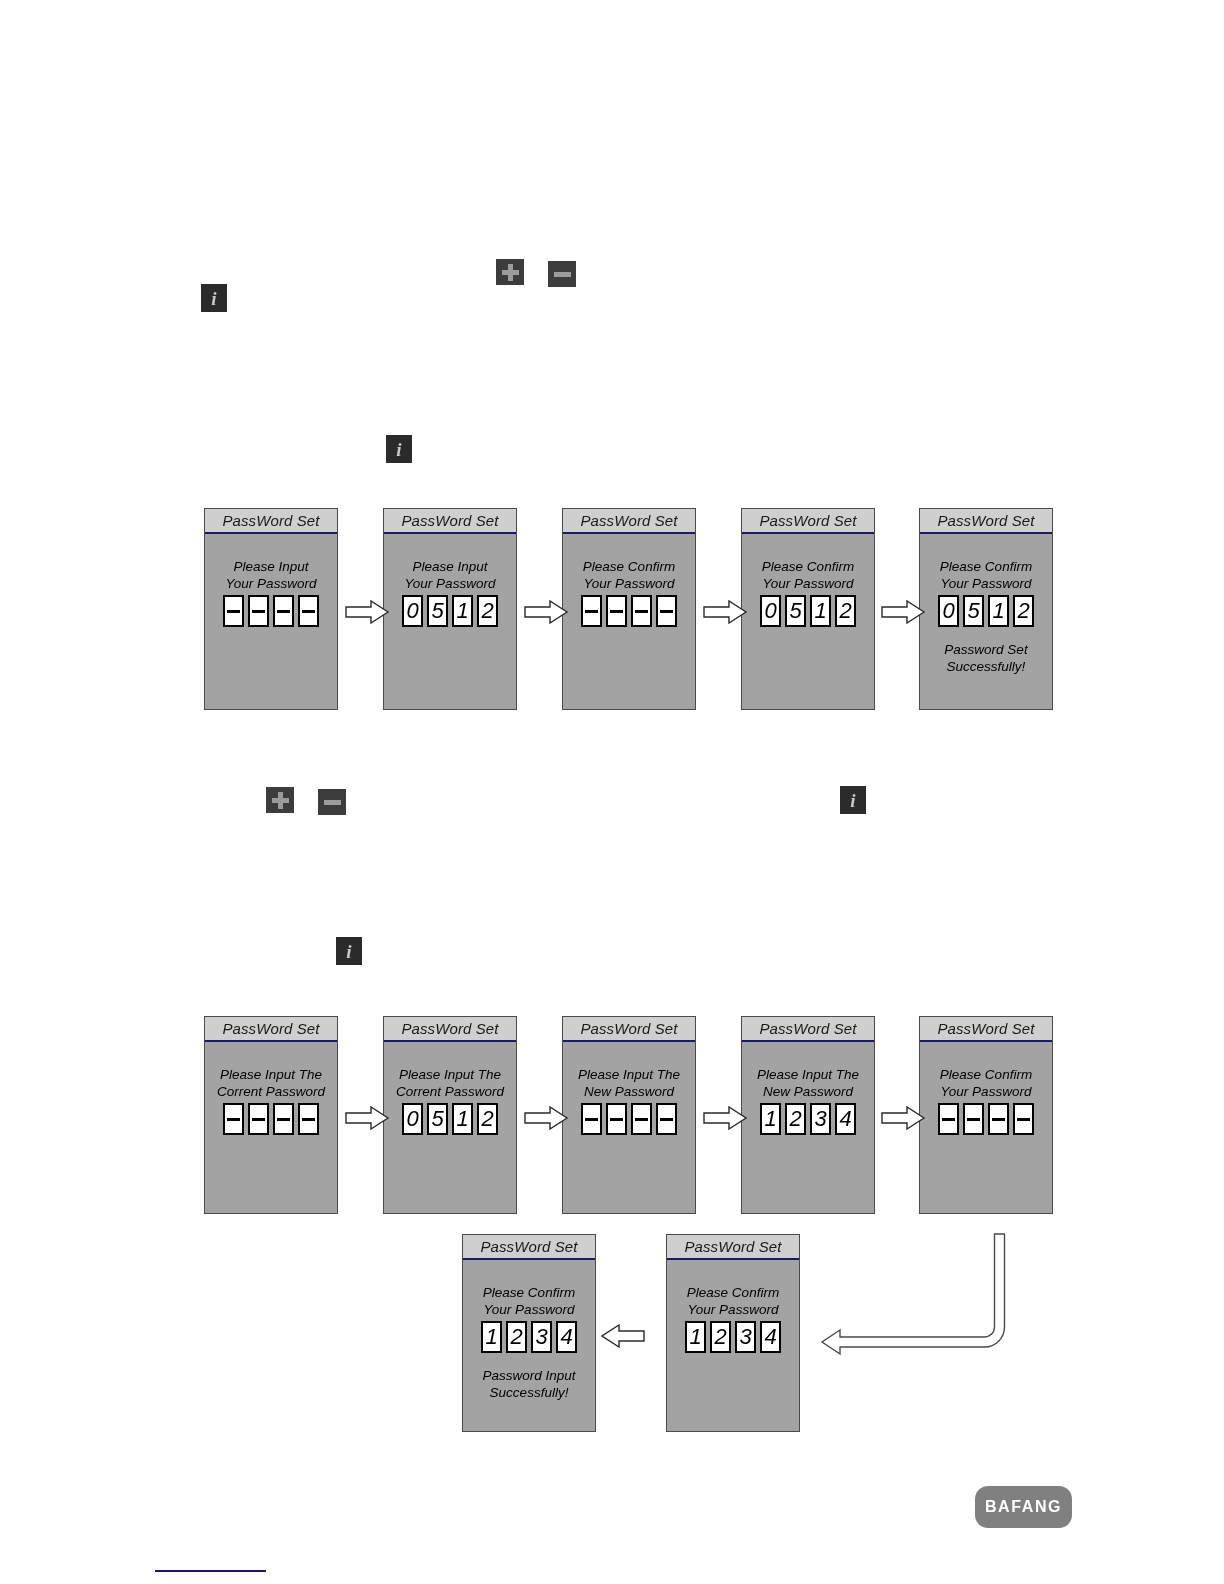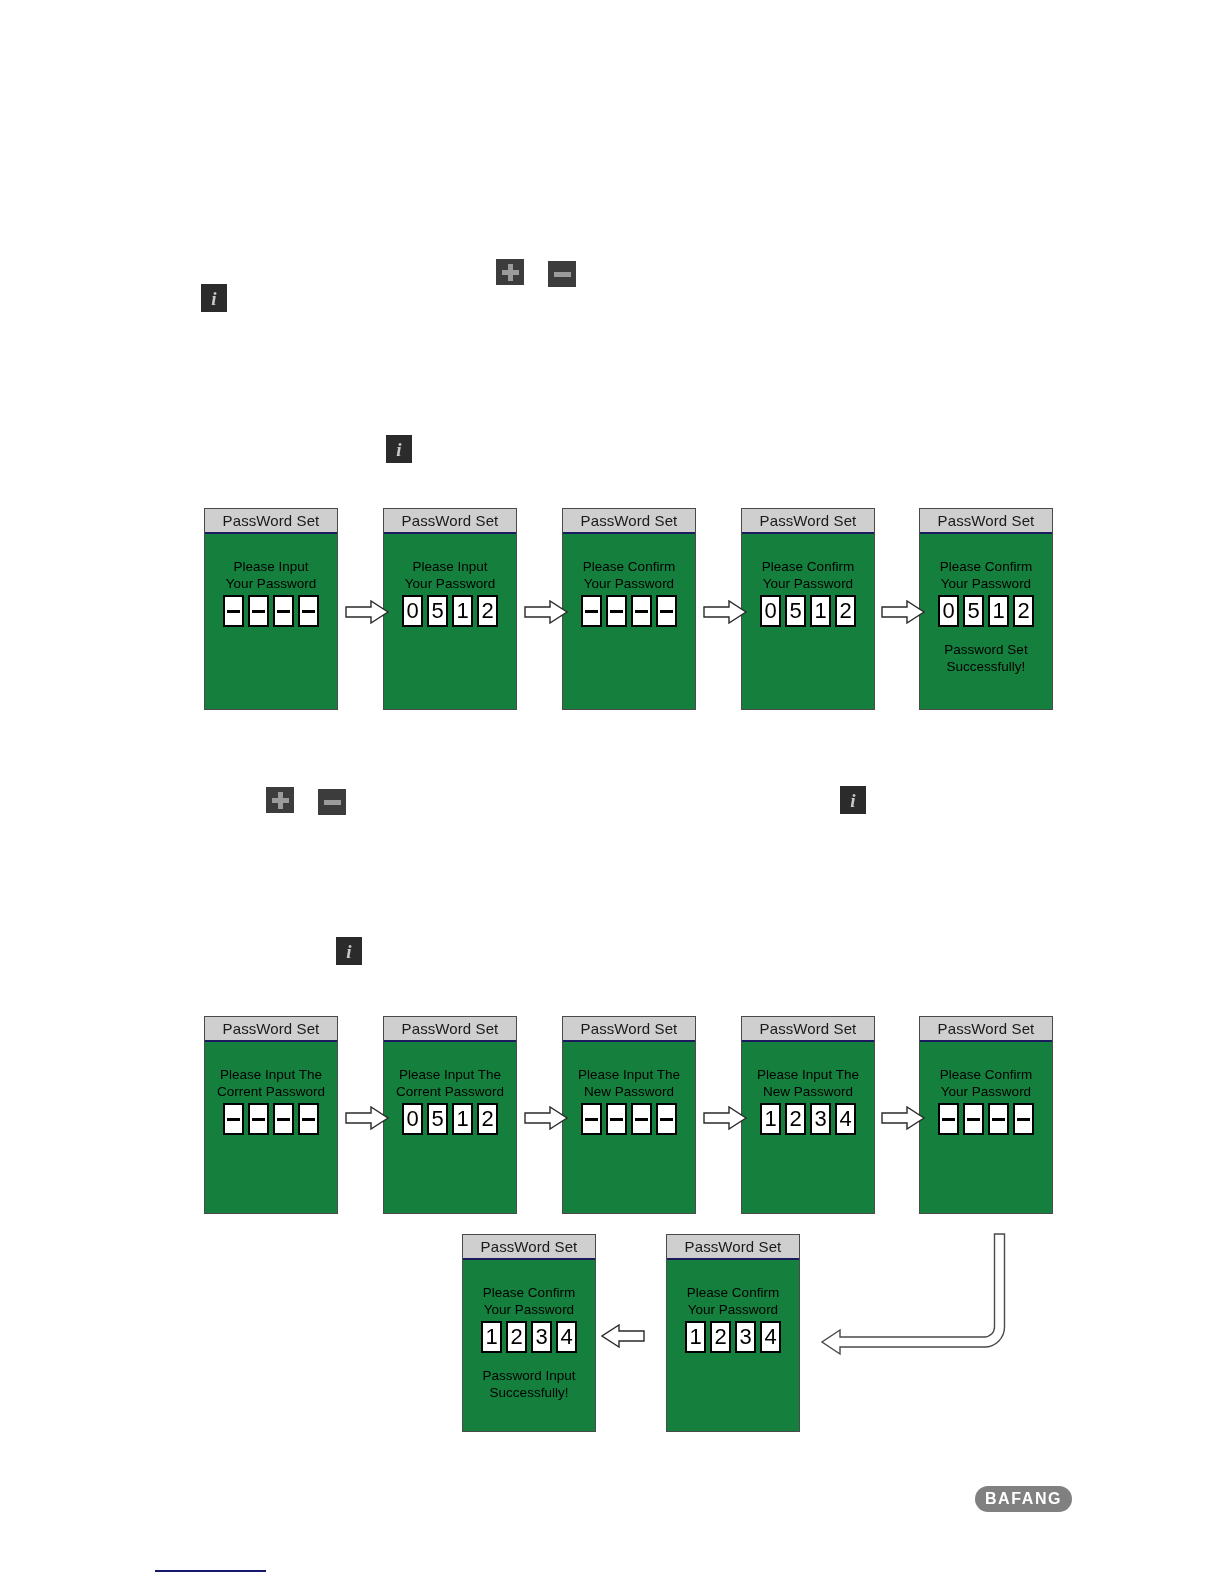--- a/index.html
+++ b/index.html
@@ -67,8 +67,9 @@
   .screen {
     position: absolute;
     box-sizing: border-box;
-    background: #15803d;
+    background: #a3a3a3;
     border: 1px solid #4a4a4a;
+    font-style: italic;
   }
   .screen-header {
     box-sizing: border-box;

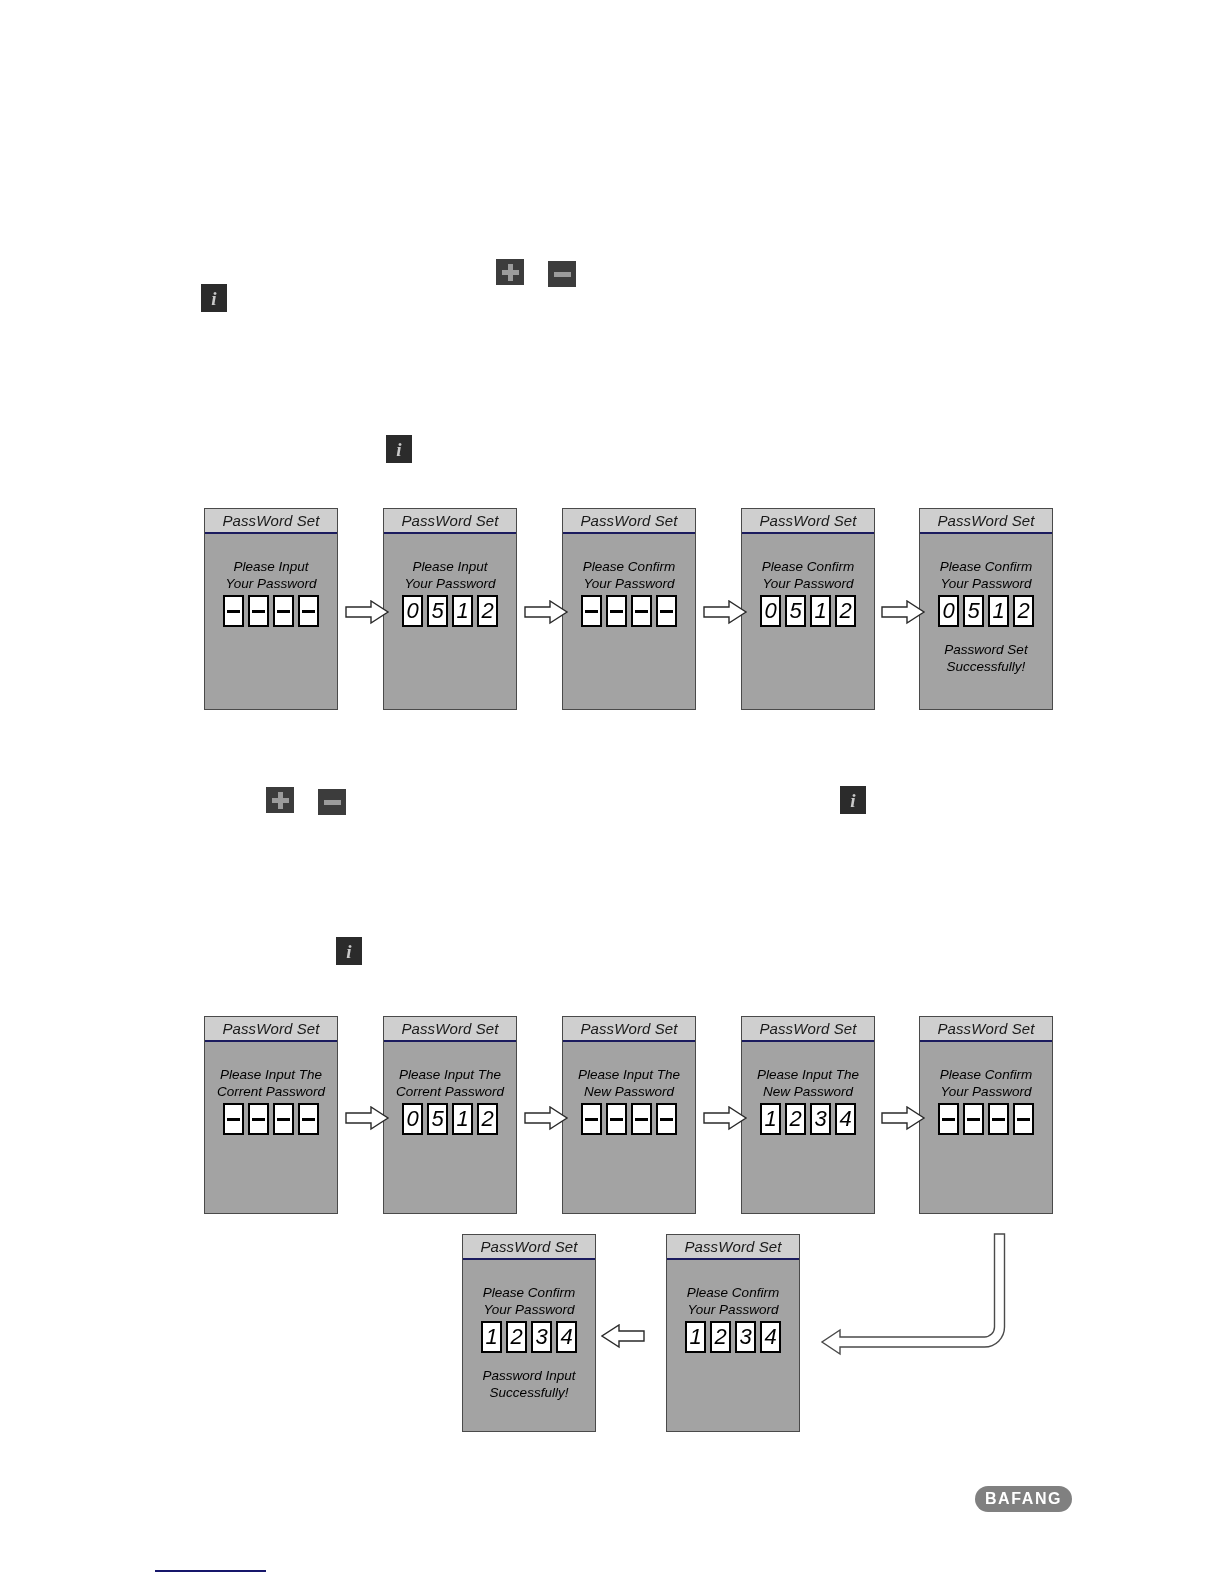--- a/index.html
+++ b/index.html
@@ -437,7 +437,7 @@
   </svg>
 </div>
 
-<div class="brand-logo" style="left:975px; top:1486px; width:97px; height:26px;">BAFANG</div>
+<div class="brand-logo" style="left:975px; top:1486px; width:97px; height:42px;">BAFANG</div>
 <div class="footer-rule" style="left:155px; top:1570px; width:111px; height:2px;"></div>
 
 </body></html>

